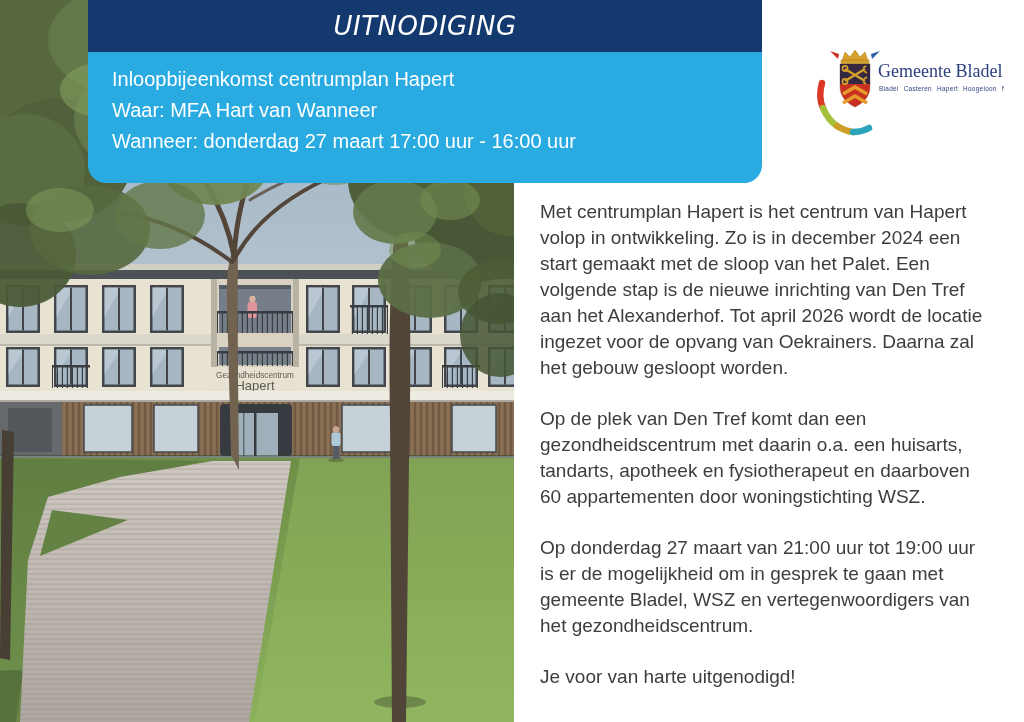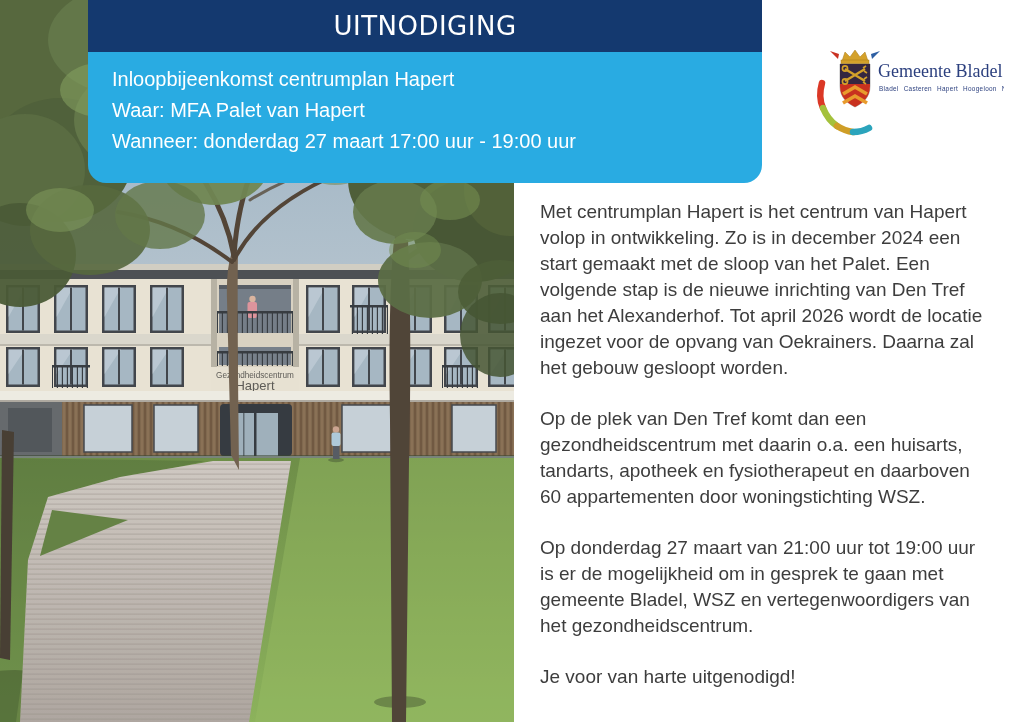--- a/index.html
+++ b/index.html
@@ -10,7 +10,7 @@
   
   .card{position:absolute;left:88px;top:0;width:674px;}
   .card-bar{height:52px;background:#14396f;color:#ffffff;text-align:center;
-            font-family:"DejaVu Sans",sans-serif;font-size:26px;line-height:53px;letter-spacing:.5px;}
+            font-family:"DejaVu Sans",sans-serif;font-size:26px;line-height:53px;letter-spacing:.5px;font-style:italic;}
   .card-panel{height:131px;background:#29abe2;border-radius:0 0 18px 18px;color:#ffffff;
               box-sizing:border-box;padding:12px 17px 0 24px;font-size:20px;line-height:31px;}
   .card-panel div{white-space:nowrap;}

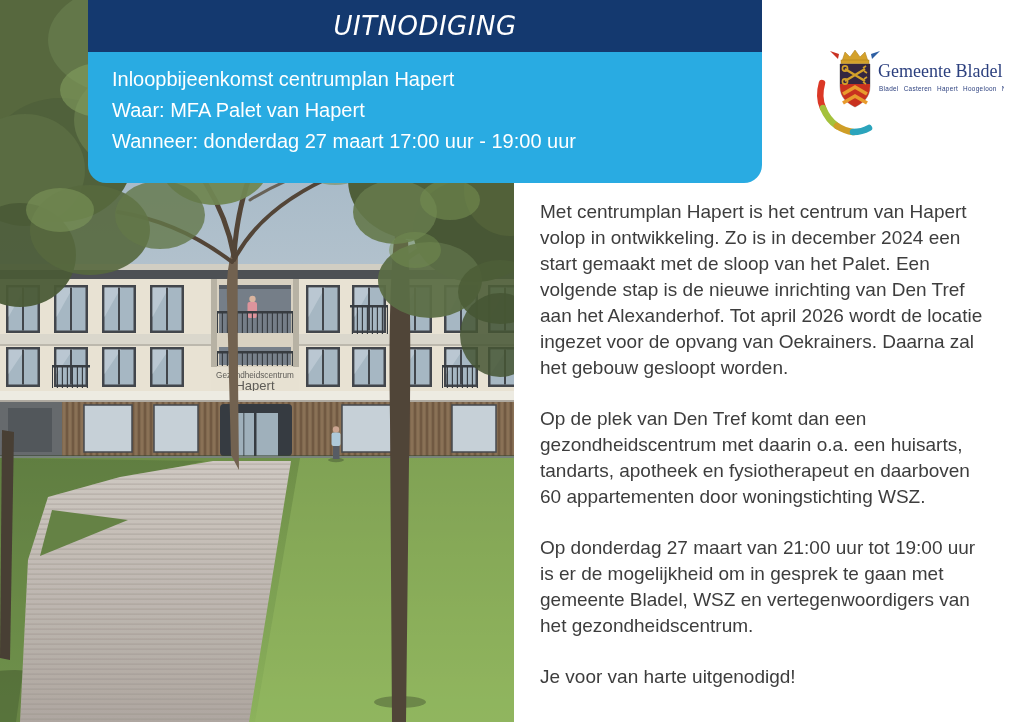--- a/index.html
+++ b/index.html
@@ -219,7 +219,7 @@
     </div>
     <div class="card-panel">
       <div>Inloopbijeenkomst centrumplan Hapert</div>
-      <div>Waar: MFA Palet van Hapert</div>
+      <div>Waar: MFA Hart van Wanneer</div>
       <div>Wanneer: donderdag 27 maart 17:00 uur - 19:00 uur</div>
     </div>
   </div>

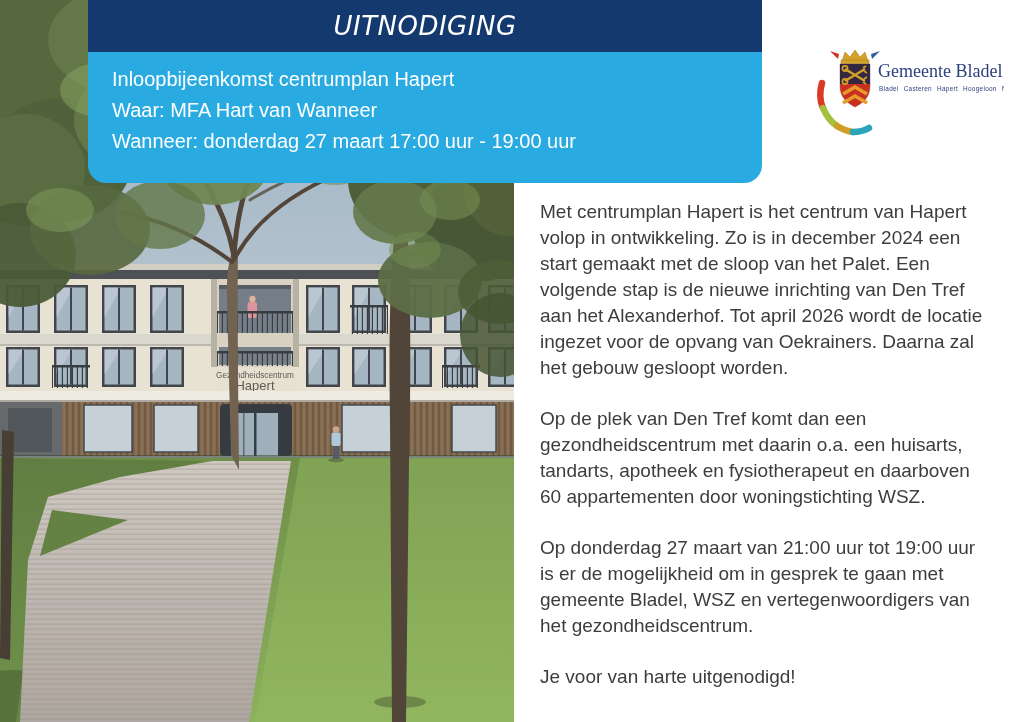--- a/index.html
+++ b/index.html
@@ -220,7 +220,7 @@
     <div class="card-panel">
       <div>Inloopbijeenkomst centrumplan Hapert</div>
       <div>Waar: MFA Hart van Wanneer</div>
-      <div>Wanneer: donderdag 27 maart 17:00 uur - 19:00 uur</div>
+      <div>Wanneer: donderdag 27 maart 17:00 uur - 16:00 uur</div>
     </div>
   </div>
 

